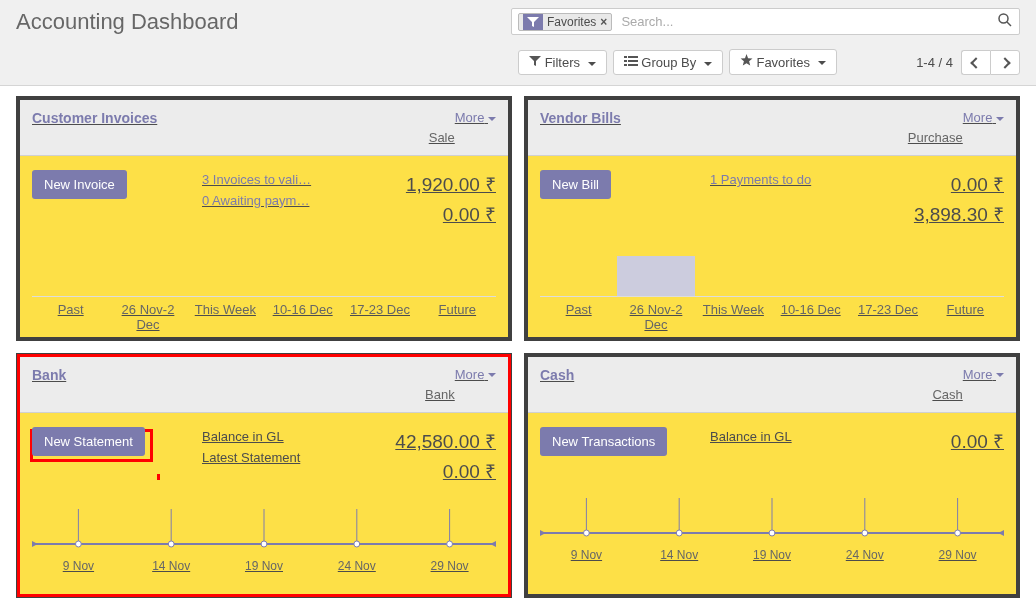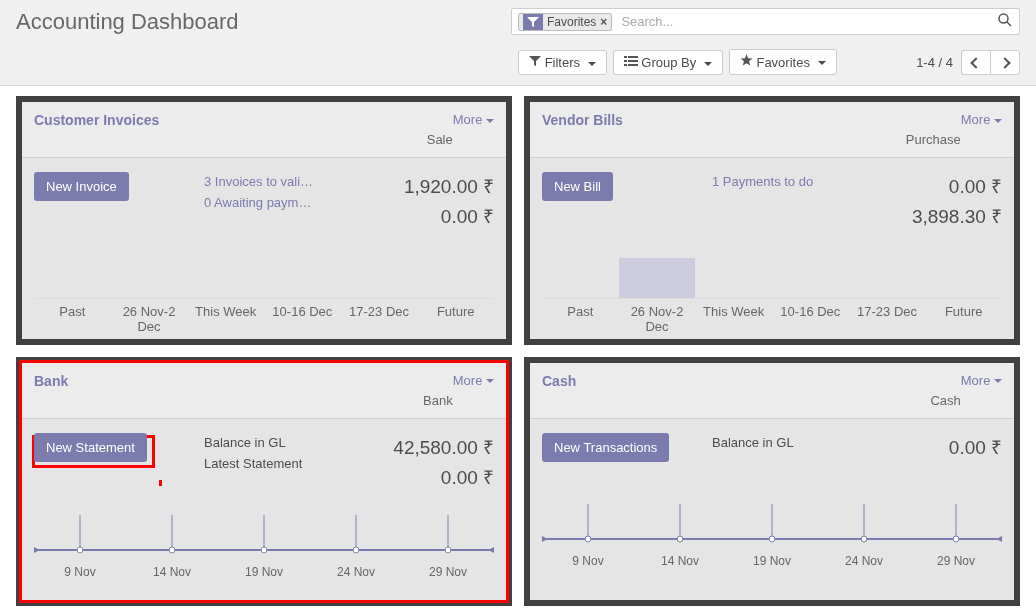--- a/index.html
+++ b/index.html
@@ -31,7 +31,7 @@
   
   
   .kanban { padding: 10px 16px; display: grid; grid-template-columns: 1fr 1fr; gap: 12px; }
-  .card { border: 6px solid #404040; background: #e5e5e5; position: relative; }
+  .card { border: 4px solid #404040; background: #fde047; position: relative; text-decoration: underline; }
   .card-header { background: #ececec; padding: 10px 12px; border-bottom: 1px solid #d0d0d0; display: flex; align-items: flex-start; }
   .card-header-left { flex: 1; }
   .card-title { color: #7c7bad; font-weight: bold; font-size: 14px; }

